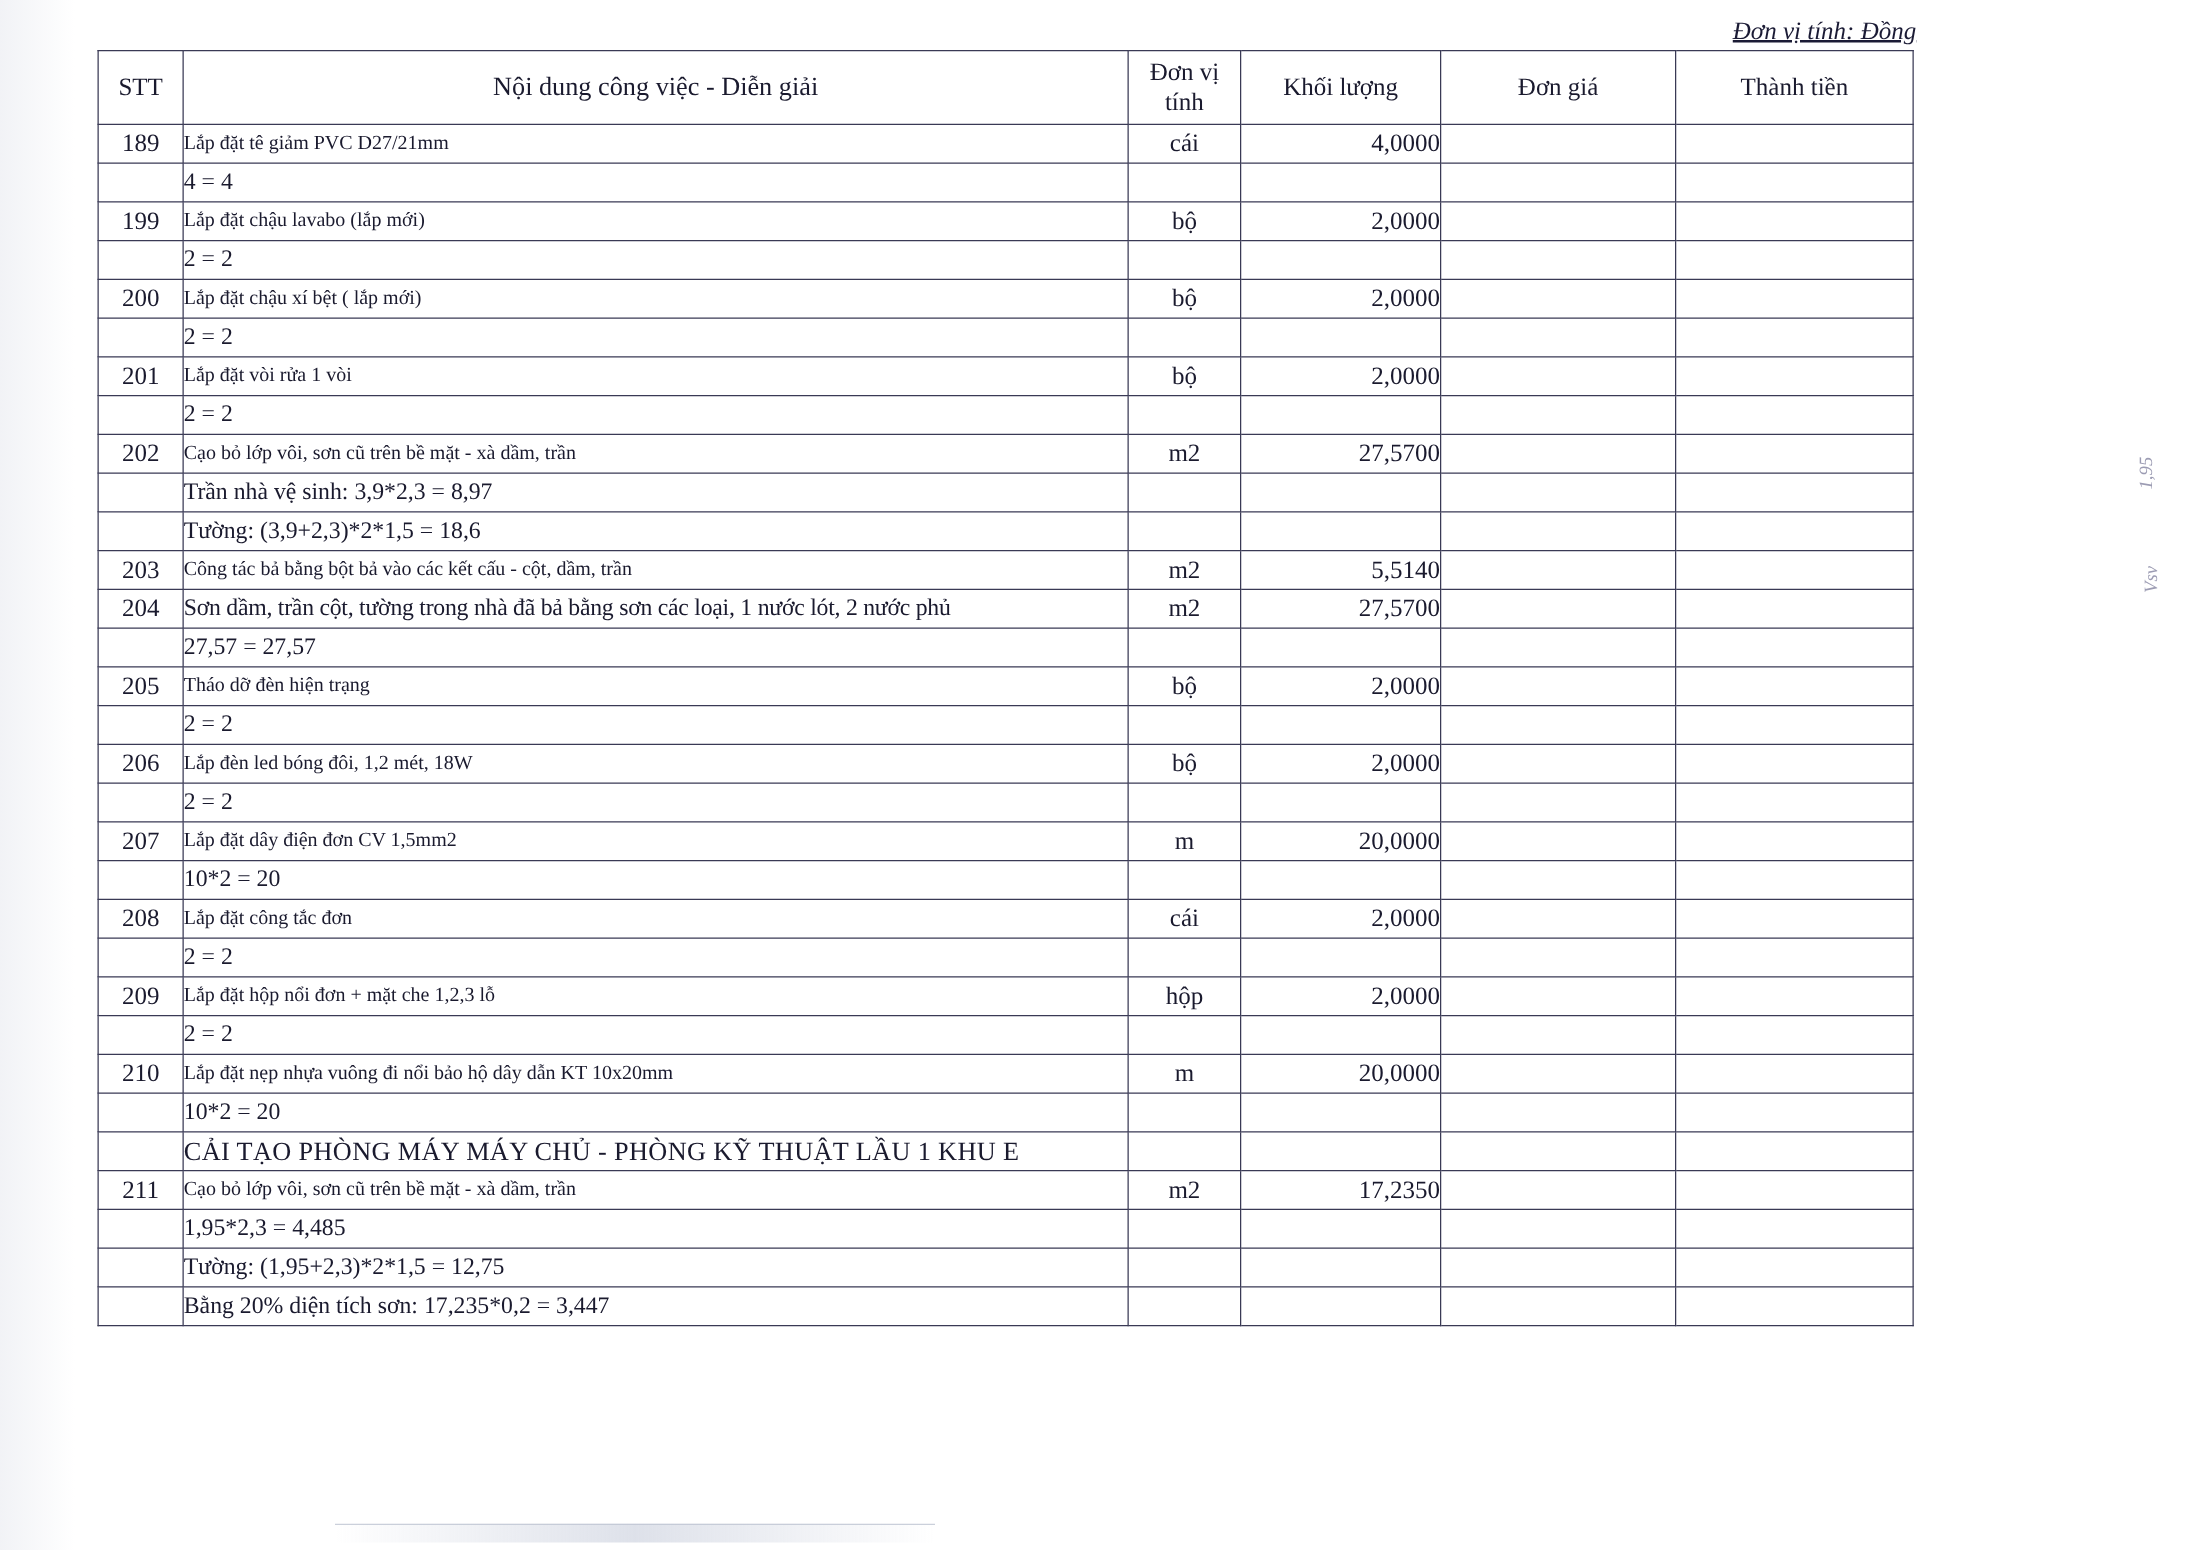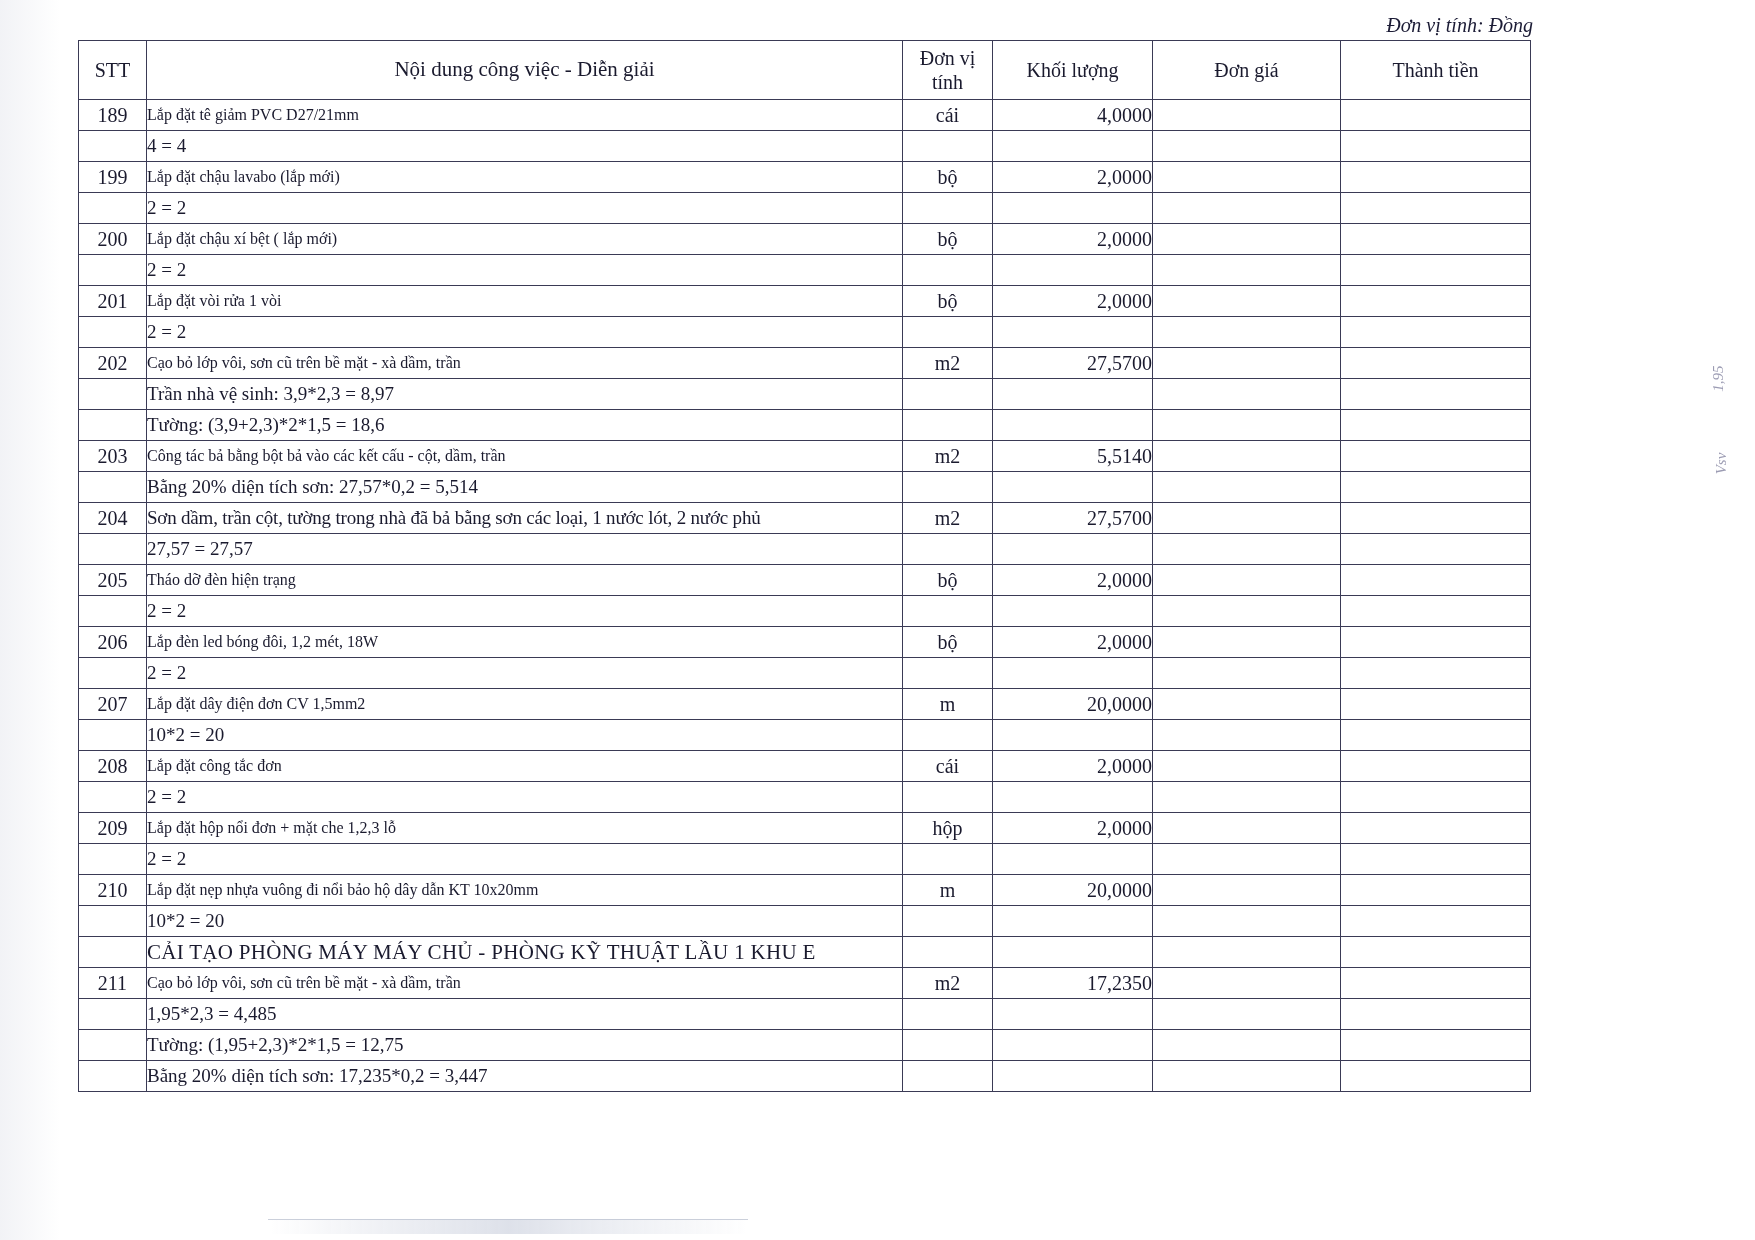--- a/index.html
+++ b/index.html
@@ -29,6 +29,7 @@
     font-size: 20px;
     color: #1b1b35;
     white-space: nowrap;
+    text-decoration: underline;
   }
   table.sheet {
     position: absolute;

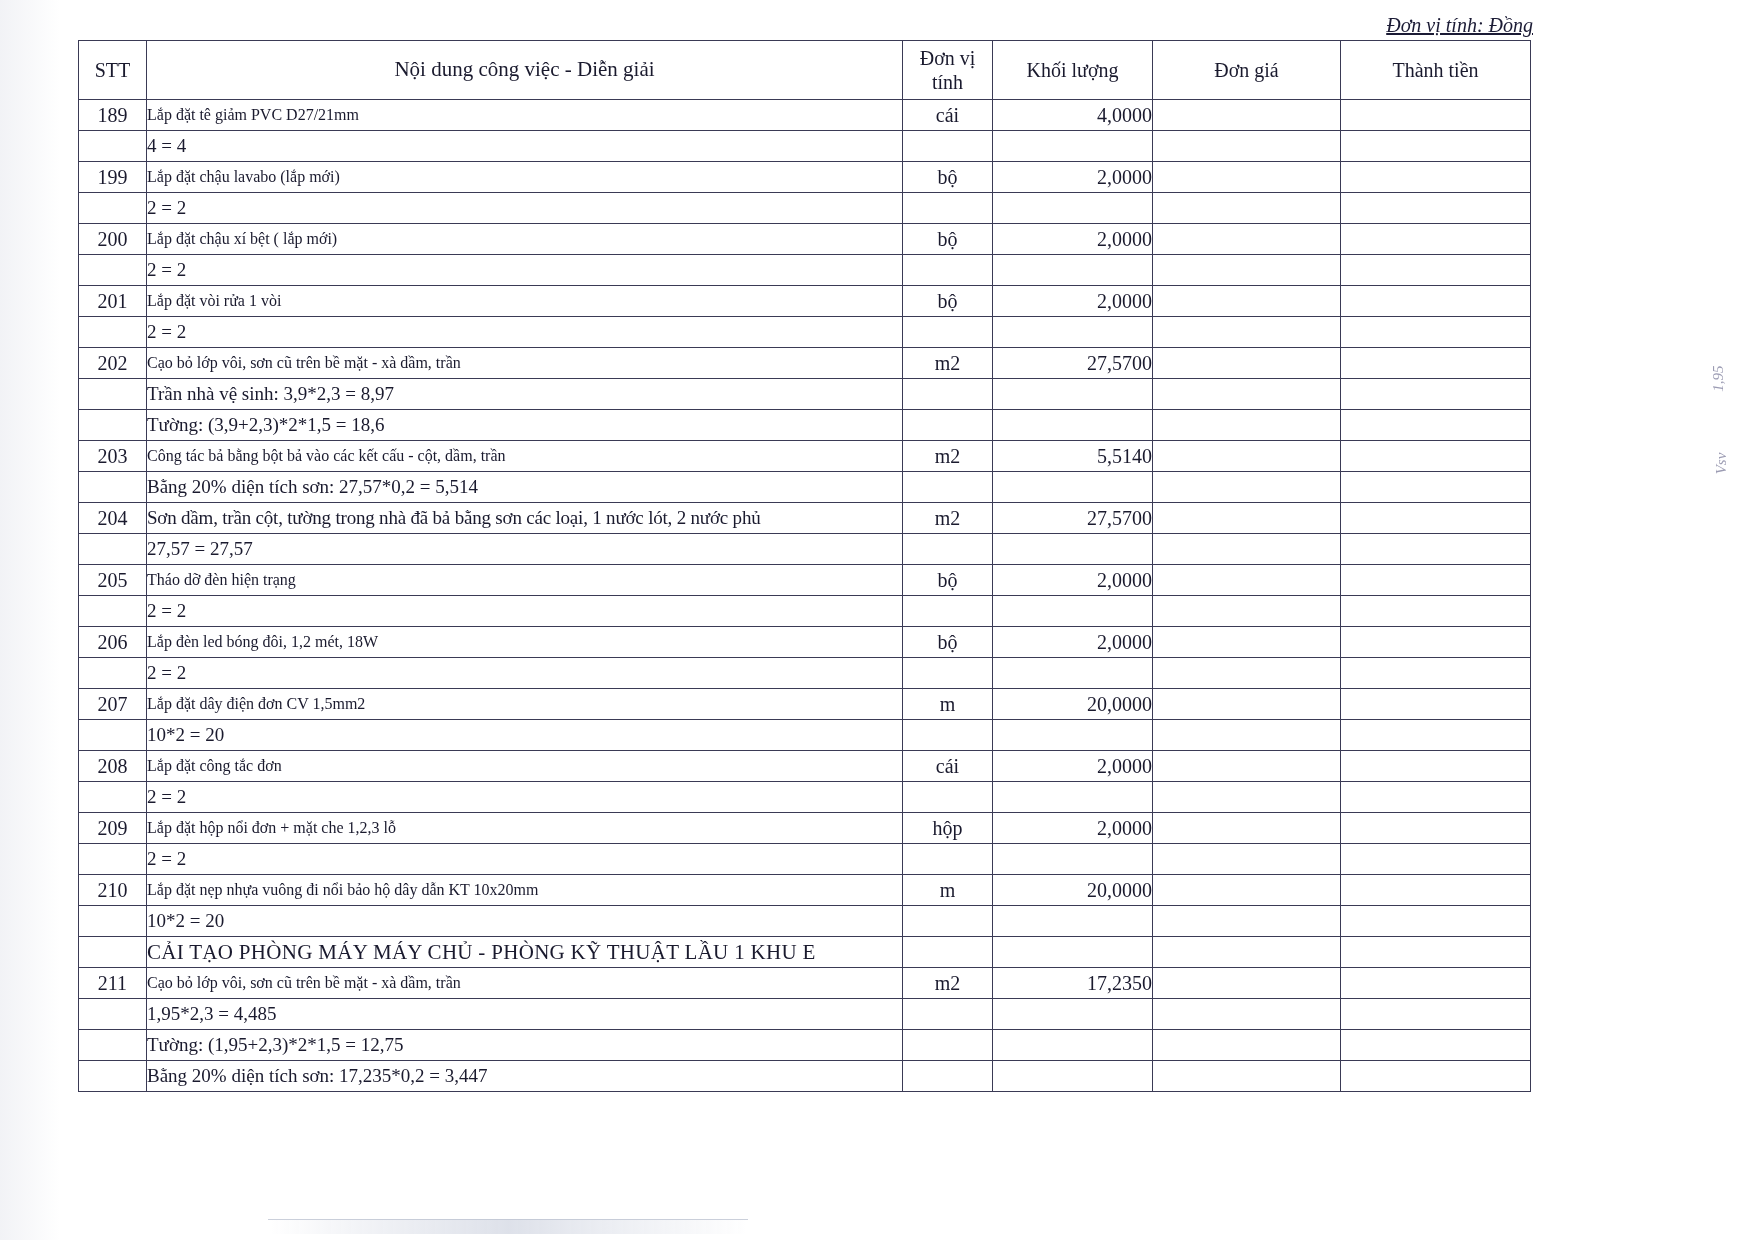--- a/index.html
+++ b/index.html
@@ -251,14 +251,6 @@
           <td class="qty"></td>
           <td class="qty"></td>
         </tr>
-        <tr class="subrow">
-          <td class="stt"></td>
-          <td class="desc small">Bằng 20% diện tích sơn: 27,57*0,2 = 5,514</td>
-          <td class="empty"></td>
-          <td class="empty"></td>
-          <td class="empty"></td>
-          <td class="empty"></td>
-        </tr>
         <tr class="row">
           <td class="stt">204</td>
           <td class="desc small tight">Sơn dầm, trần cột, tường trong nhà đã bả bằng sơn các loại, 1 nước lót, 2 nước phủ</td>

